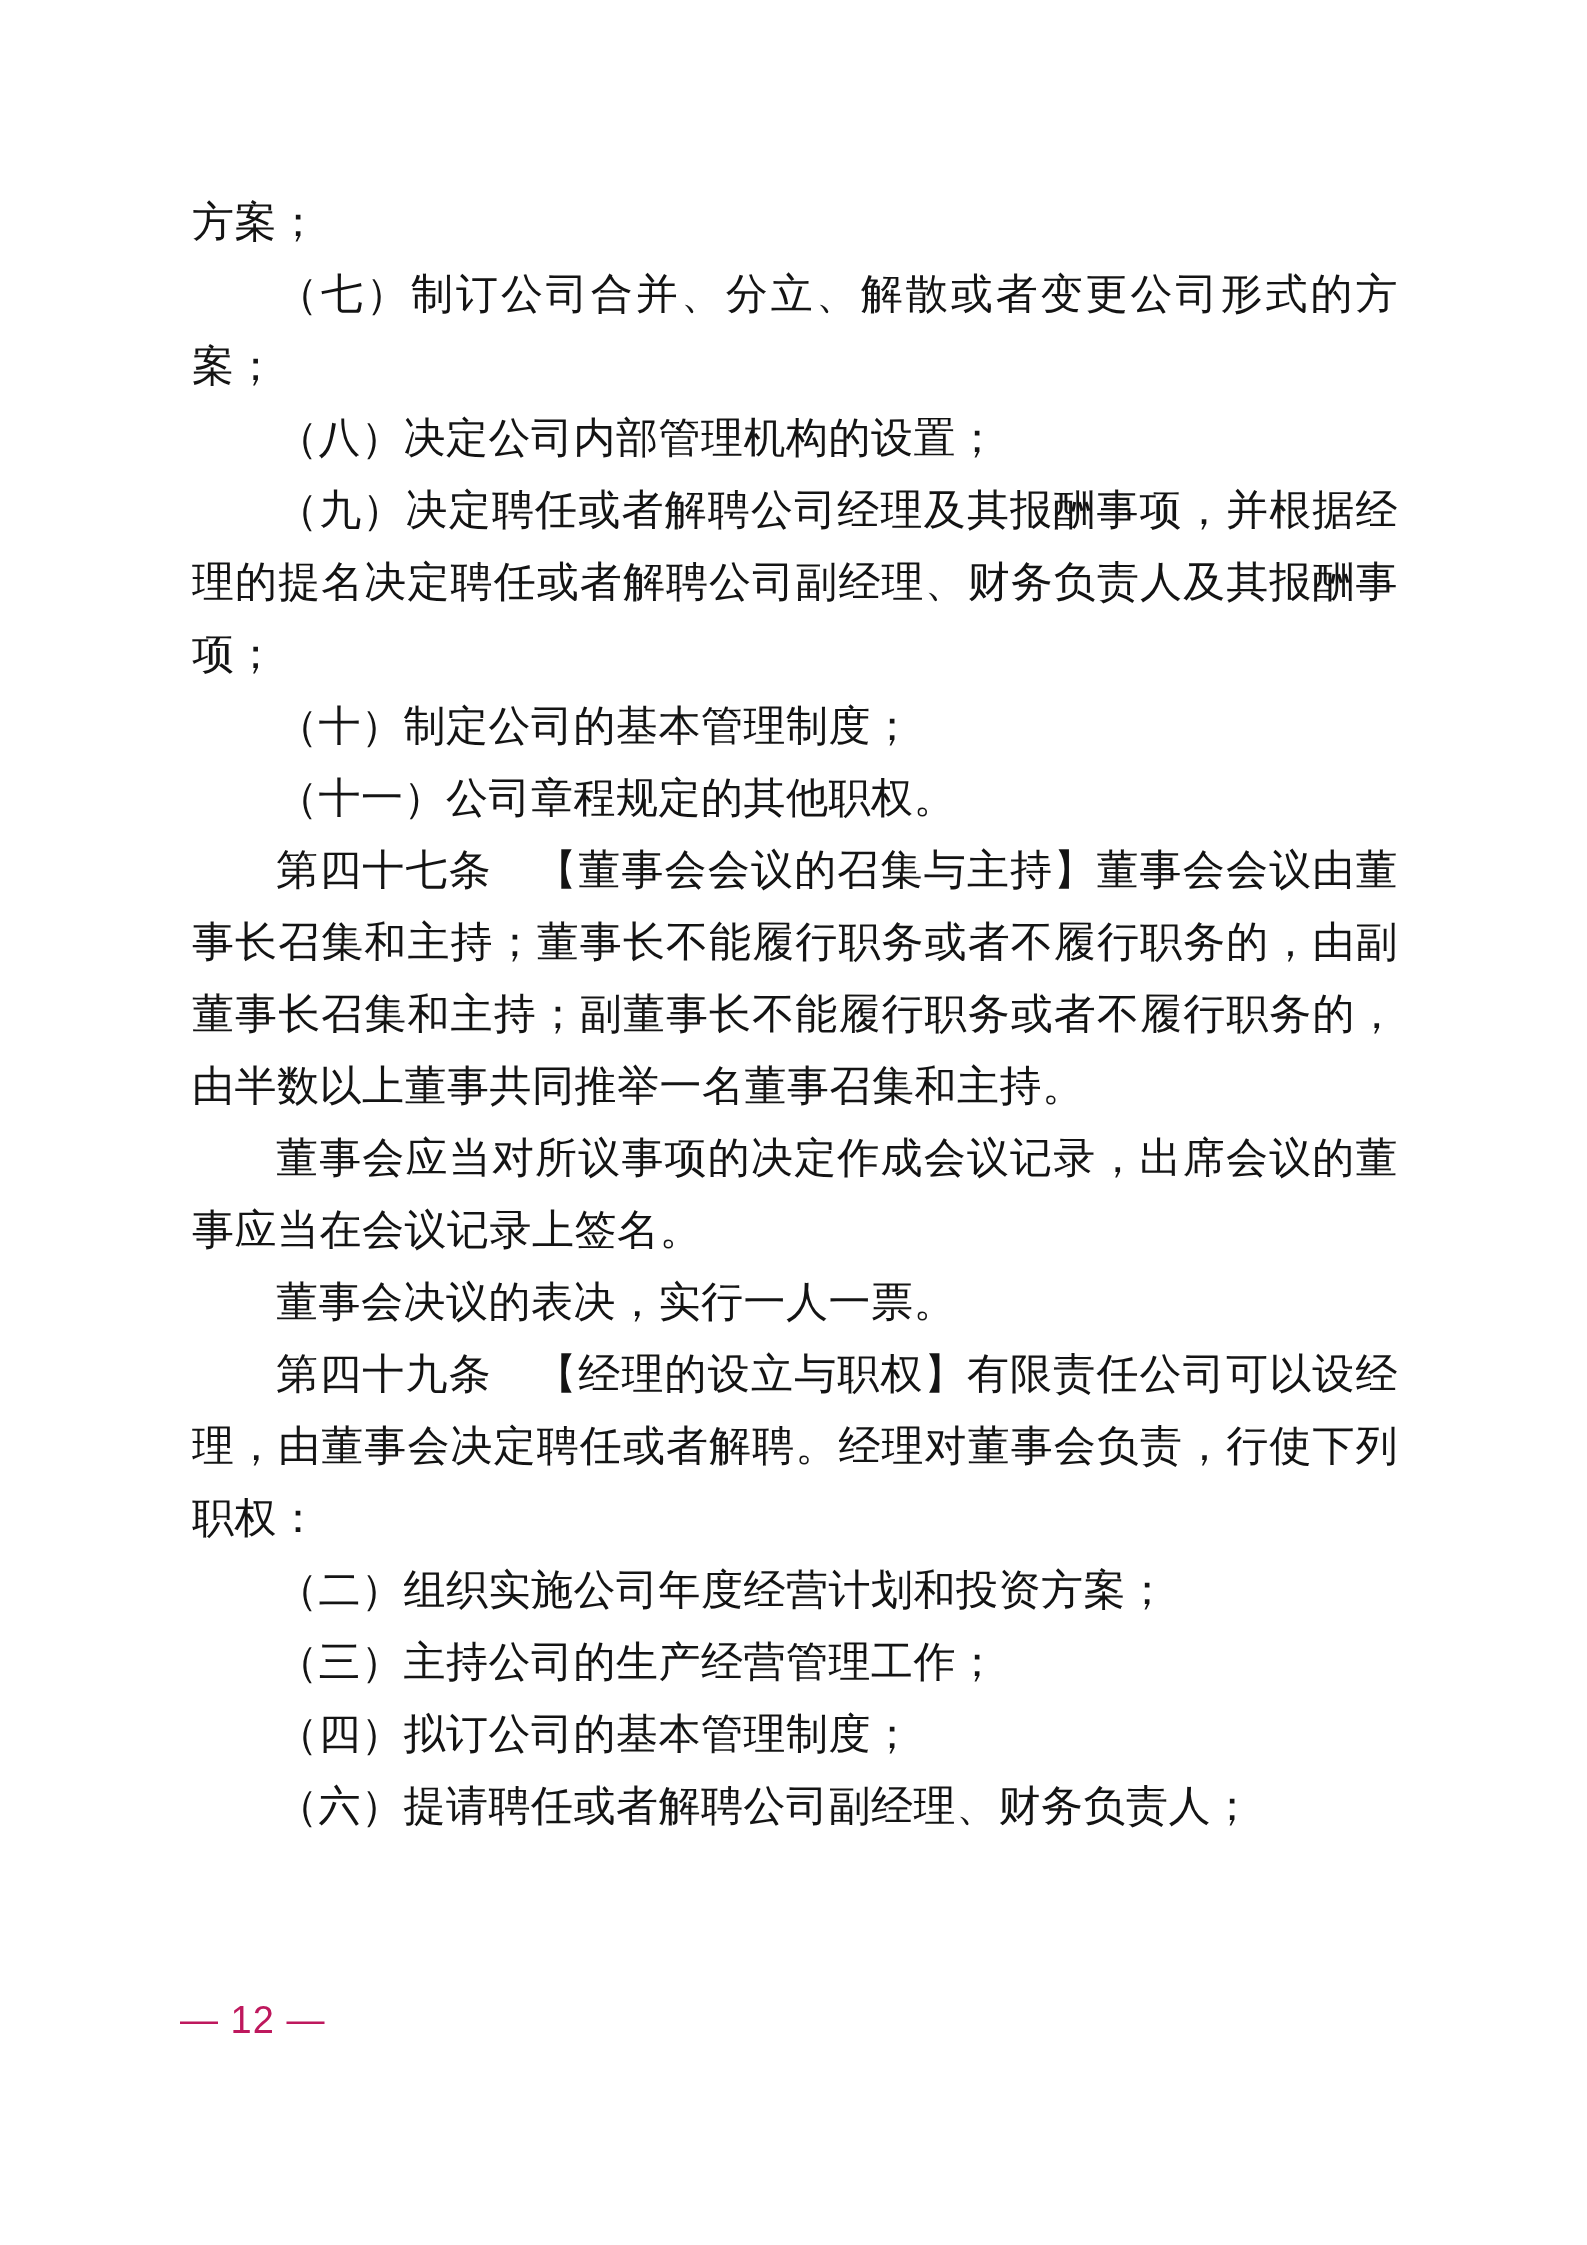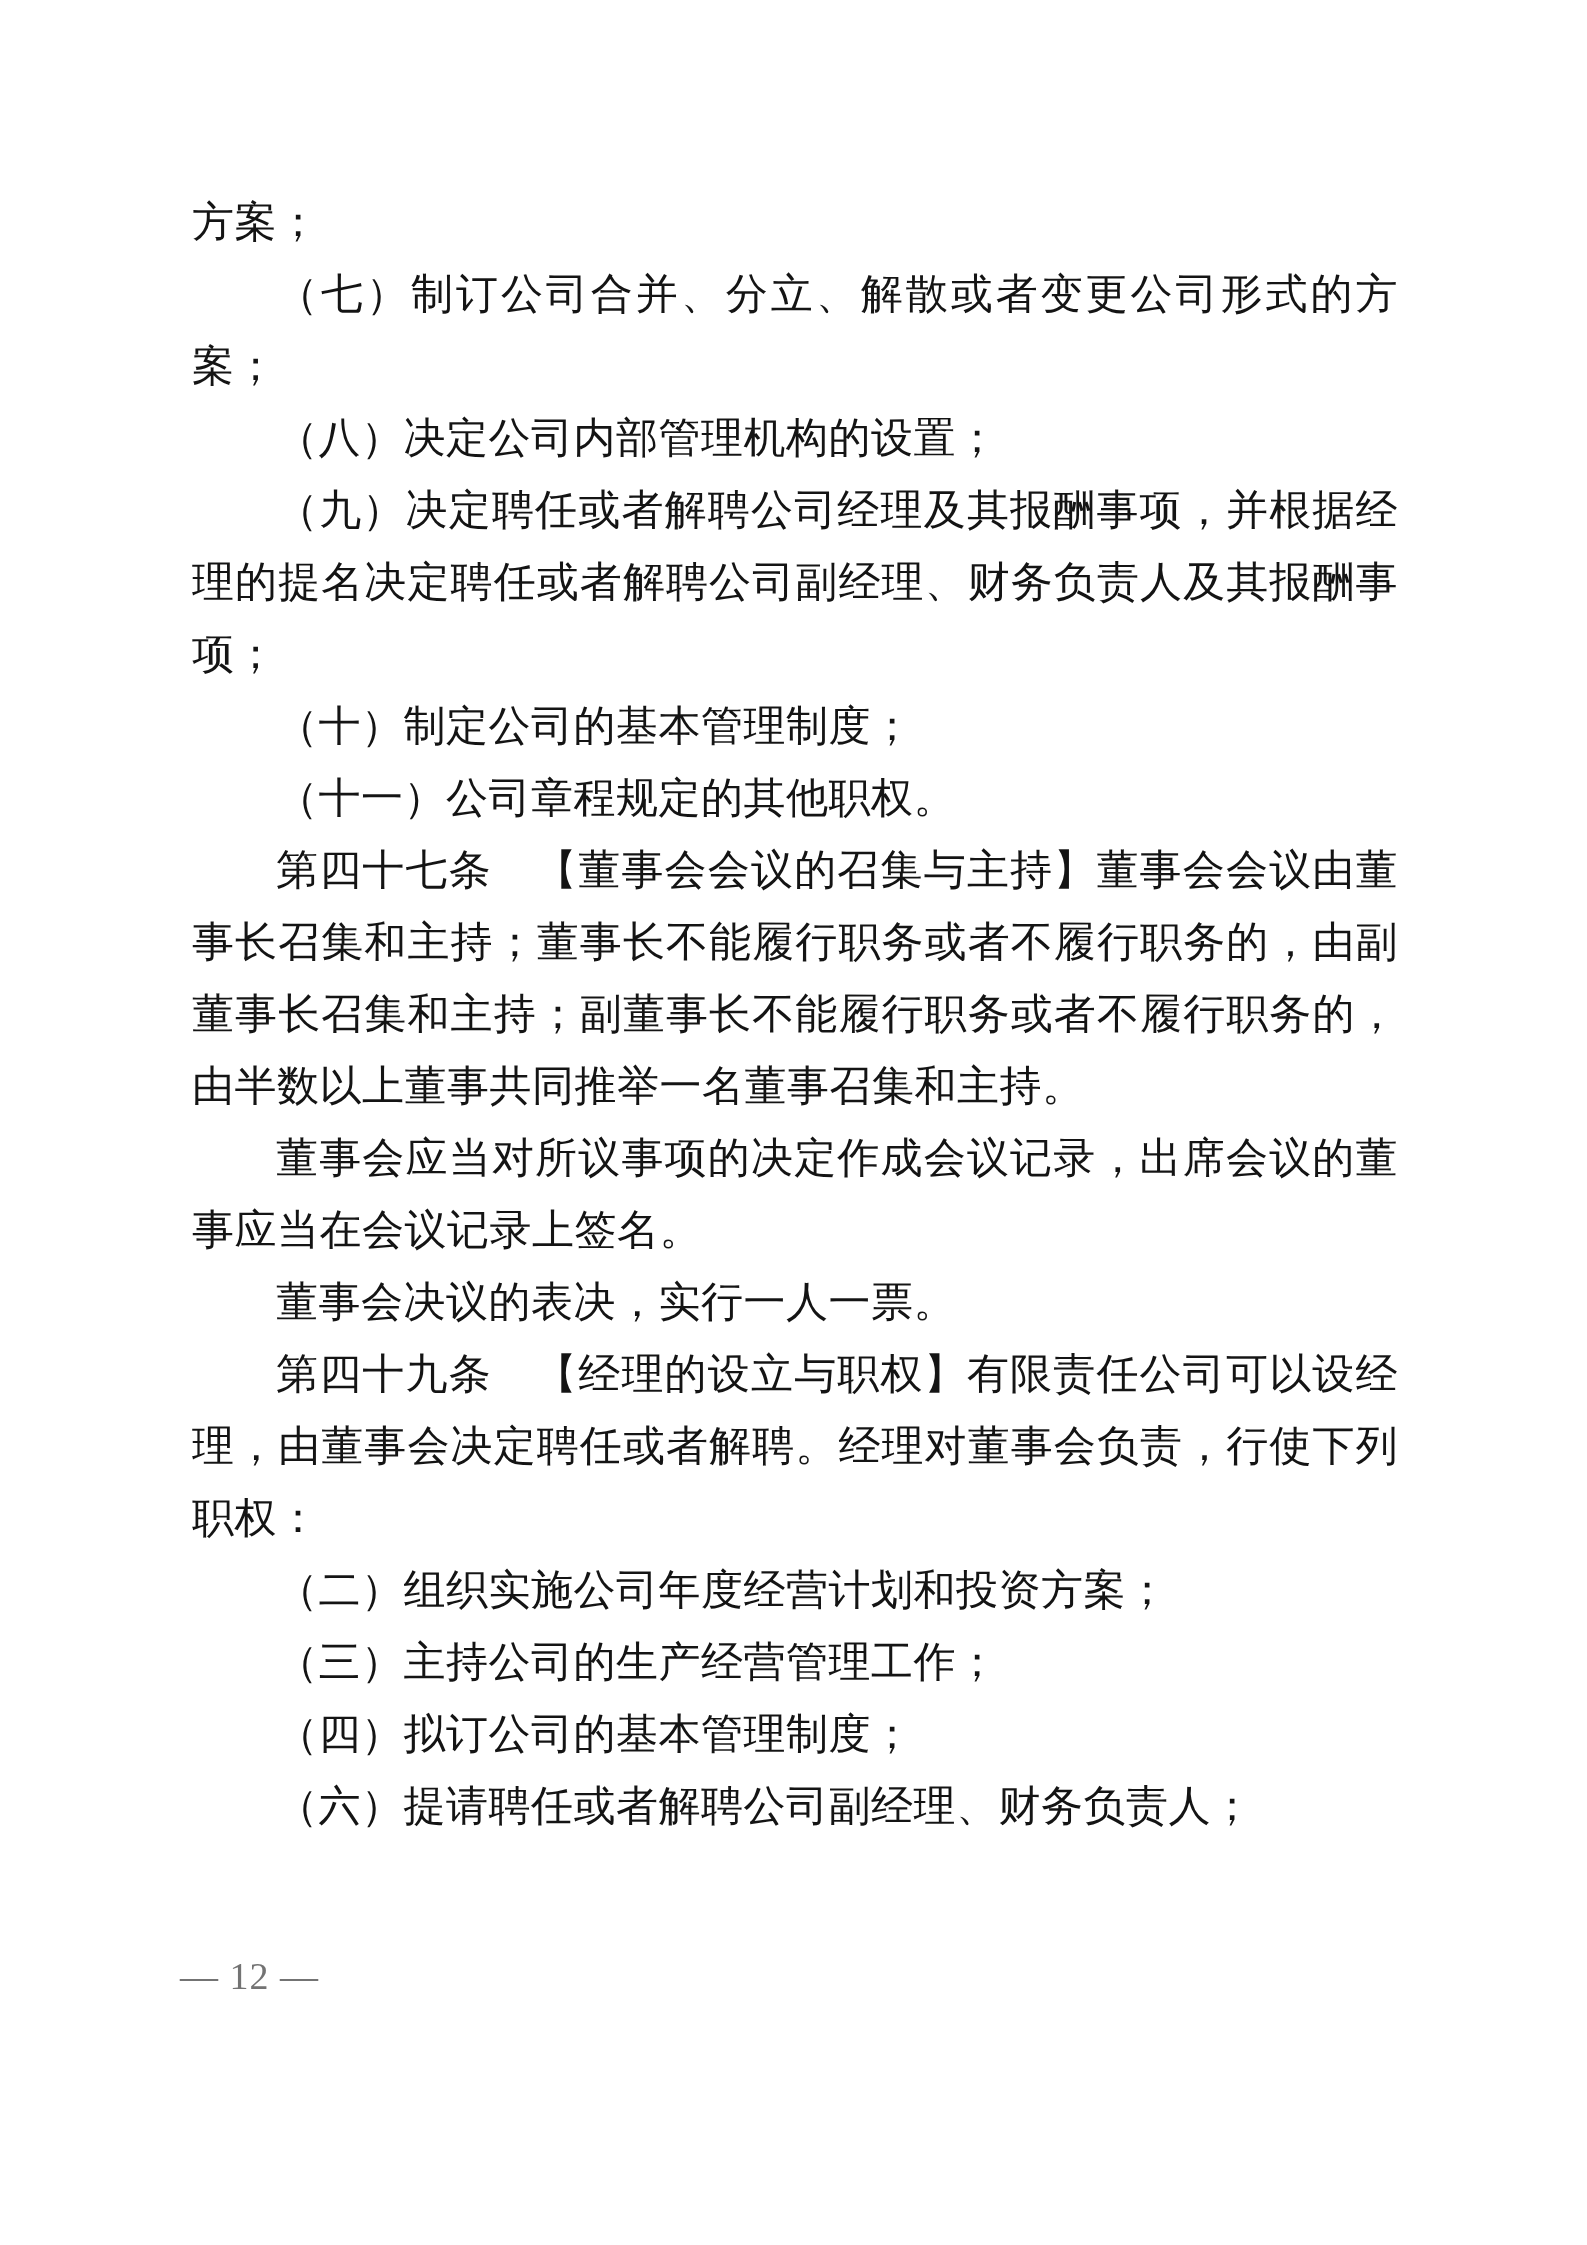--- a/index.html
+++ b/index.html
@@ -13,7 +13,7 @@
     height: 2245px;
     background: #ffffff;
     overflow: hidden;
-    font-family: Liberation Serif, serif;
+    font-family: Liberation Sans, sans-serif;
     color: #141414;
   }
   .body-text {

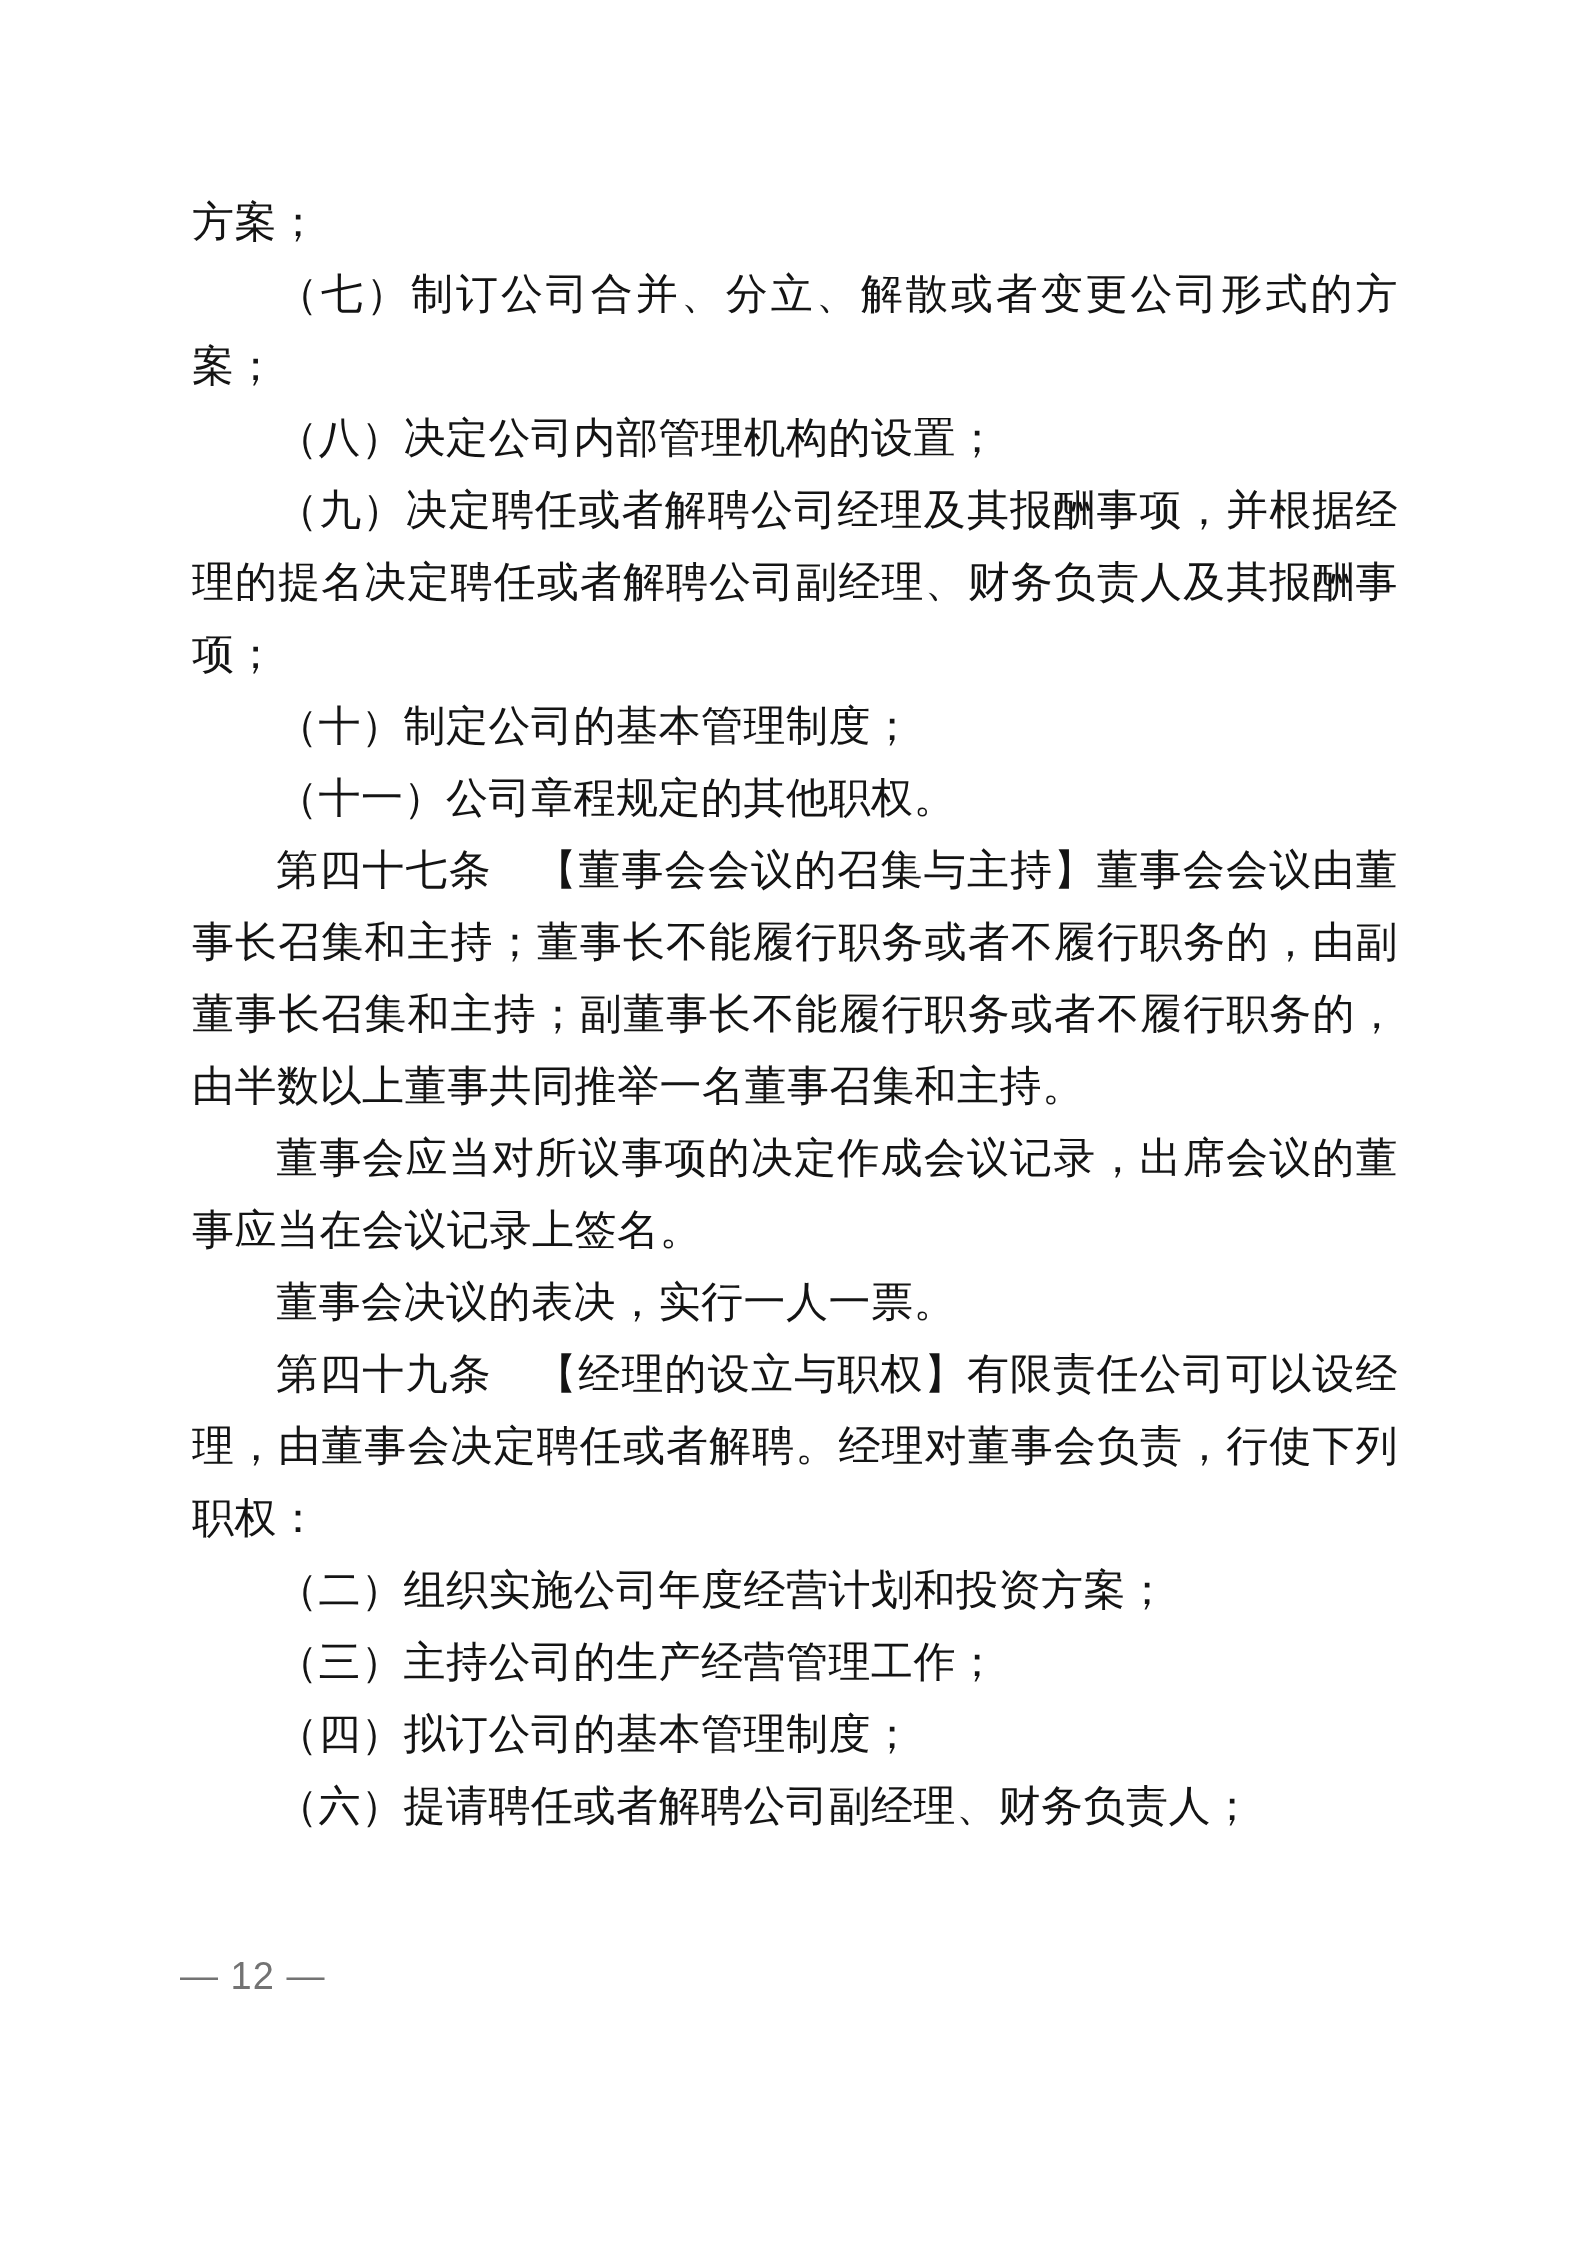--- a/index.html
+++ b/index.html
@@ -37,11 +37,11 @@
   .page-footer {
     position: absolute;
     left: 180px;
-    top: 1952px;
+    top: 1996px;
     font-size: 38px;
     line-height: 48px;
     letter-spacing: 1px;
-    color: #737373;
+    color: #be185d;
     white-space: pre;
   }
 </style>

